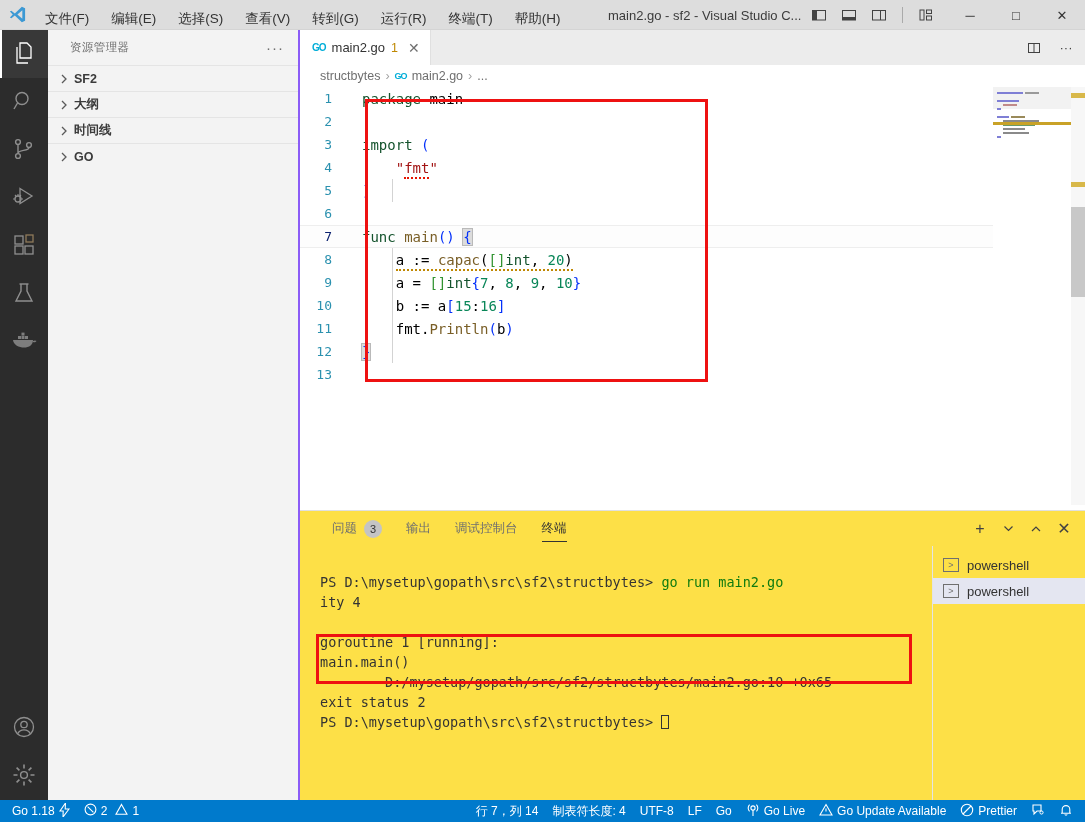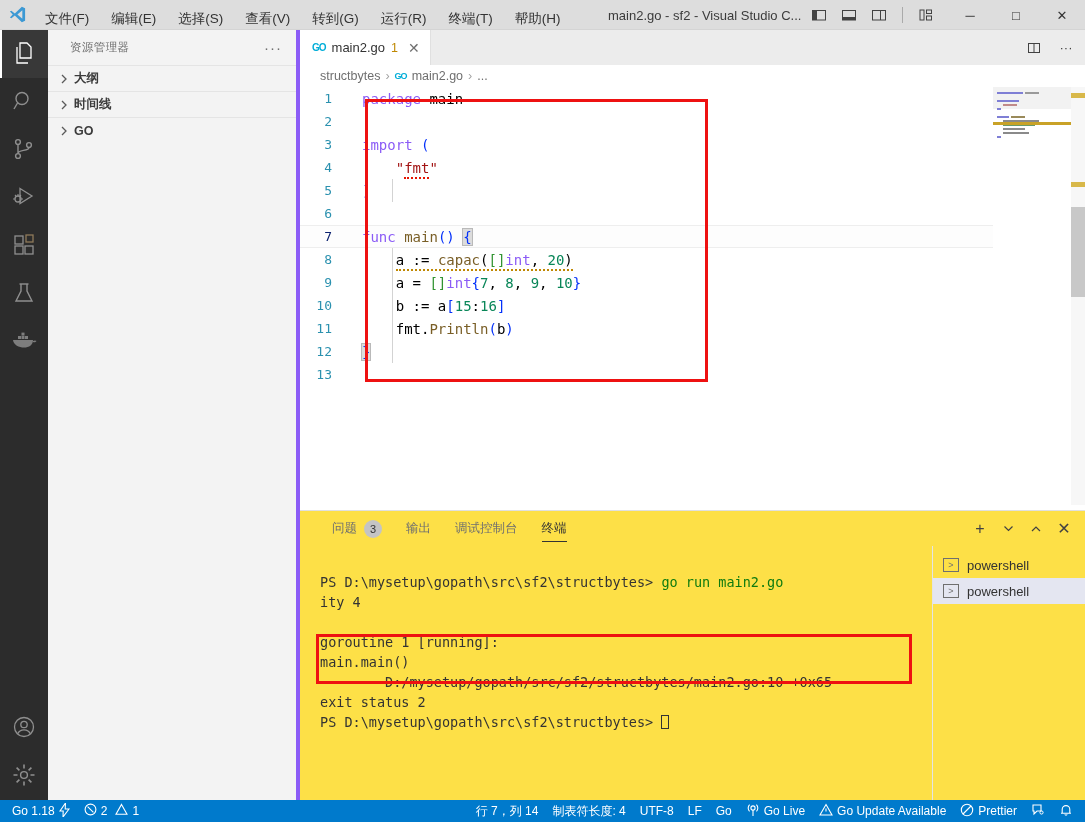--- a/index.html
+++ b/index.html
@@ -50,7 +50,7 @@
   
   .sidebar {
     position: absolute; top: 30px; left: 48px; width: 252px; height: 770px;
-    background: #f3f3f3; border-right: 4px solid #8b5cf6;
+    background: #f3f3f3; border-right: 2px solid #8b5cf6;
   }
   .sb-header {
     height: 35px; display: flex; align-items: center; justify-content: space-between;

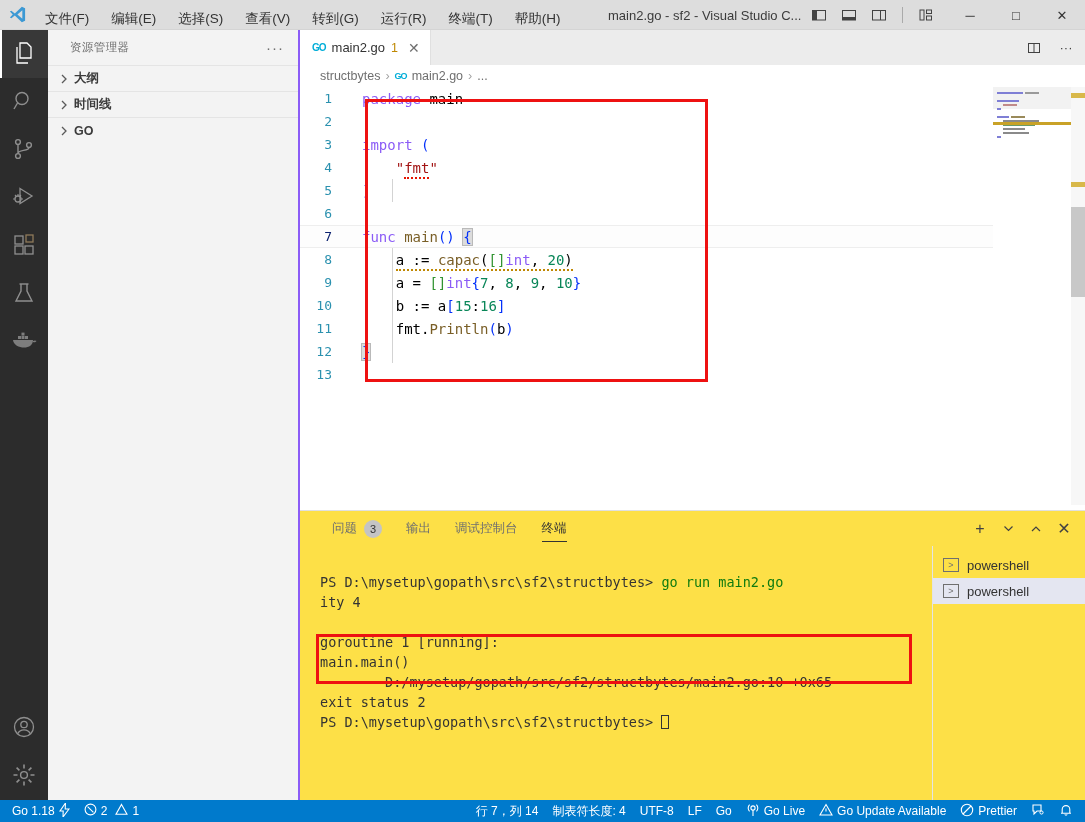--- a/index.html
+++ b/index.html
@@ -338,6 +338,14 @@
     <div class="sb-header">
       <span class="sb-title">资源管理器</span>
       <span class="sb-more">···</span>
+    </div>
+    <div class="sb-section">
+      <span class="sb-chev">
+        <svg width="10" height="10" viewBox="0 0 10 10">
+            <path d="M3 1l4 4-4 4" fill="none" stroke="#5a5a5a" stroke-width="1.3"></path>
+          </svg>
+      </span>
+      <span class="sb-label">SF2</span>
     </div>
     <div class="sb-section">
       <span class="sb-chev">

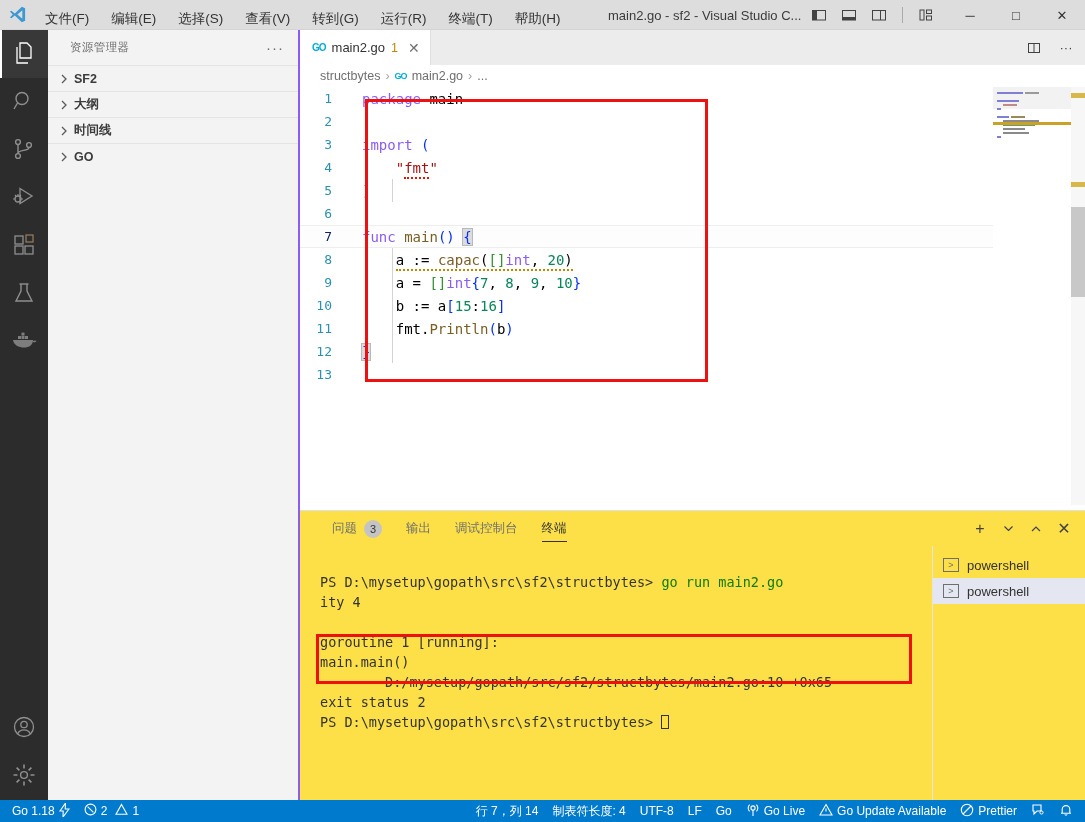--- a/index.html
+++ b/index.html
@@ -102,7 +102,7 @@
     font-family: "DejaVu Sans Mono", monospace; font-size: 14px; color: #000000;
     white-space: pre; padding-left: 8px;
   }
-  .kw { color: #8b5cf6; }
+  .kw { color: #14532d; }
   .str { color: #a31515; }
   .num { color: #098658; }
   .fn { color: #795e26; }

